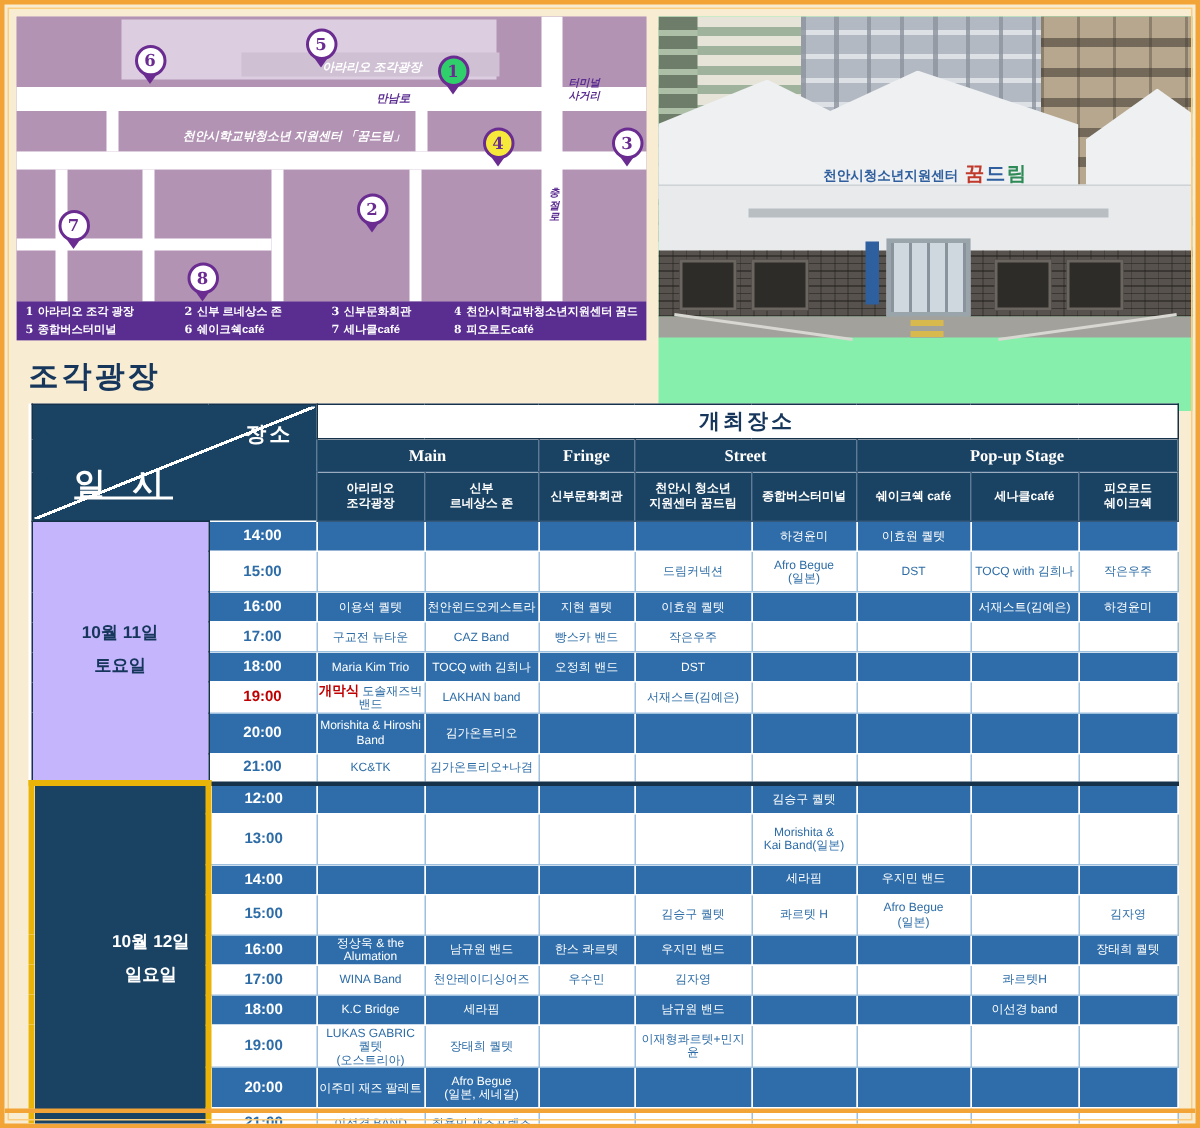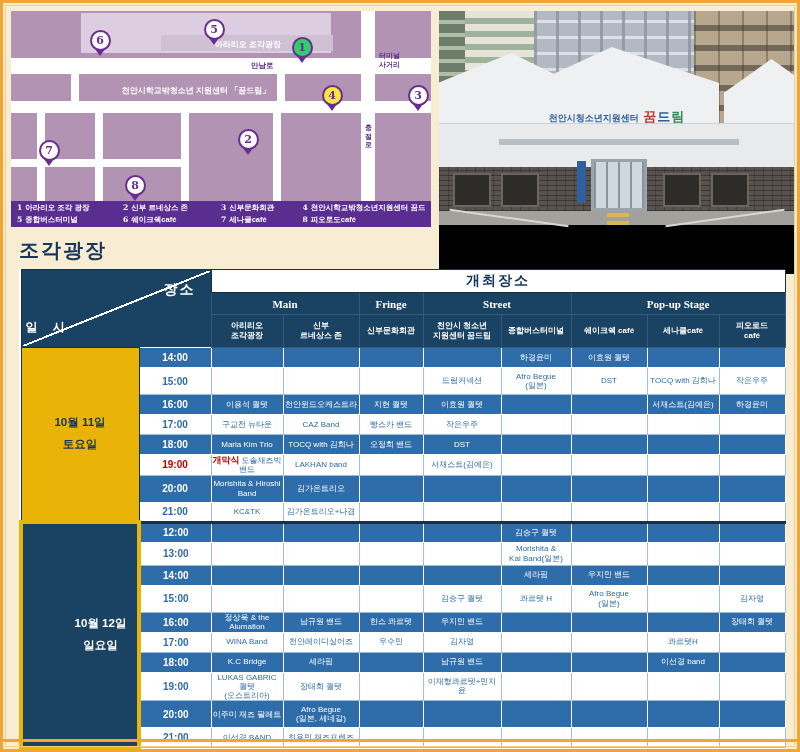--- a/index.html
+++ b/index.html
@@ -15,7 +15,7 @@
   .m-plaza{position:absolute;left:70px;top:2px;width:250px;height:40px;background:#dccde0;}
   .m-plaza2{position:absolute;left:150px;top:24px;width:172px;height:16px;background:#cfc0d4;}
   .m-road{position:absolute;background:#ffffff;}
-  .m-label{position:absolute;font-weight:bold;color:#fff;white-space:pre-line;}
+  .m-label{position:absolute;font-weight:bold;color:#fff;white-space:pre-line;font-style:italic;}
   .m-label.purple{color:#5b2d91;}
   .m-vert{writing-mode:vertical-rl;letter-spacing:2px;}
   .pin{position:absolute;width:22px;text-align:center;z-index:5;}

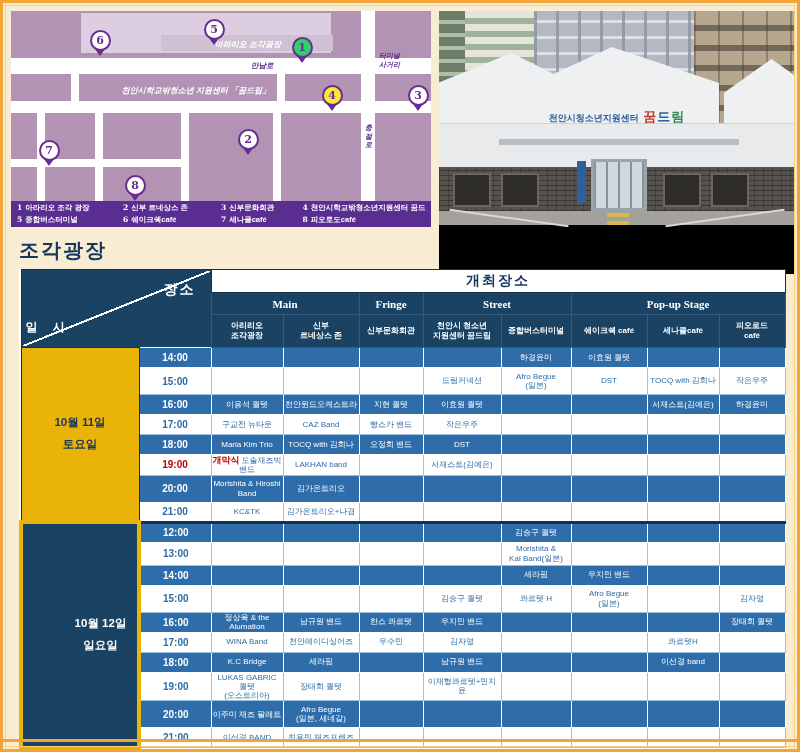--- a/index.html
+++ b/index.html
@@ -31,7 +31,7 @@
   .m-legend .item b{margin-right:3px;font-family:"DejaVu Serif",serif;}
 
   
-  .photo{position:absolute;left:436px;top:8px;width:356px;height:263px;background:#000000;overflow:hidden;}
+  .photo{position:absolute;left:436px;top:8px;width:356px;height:263px;background:#86efac;overflow:hidden;}
   .b-left{position:absolute;left:0;top:0;width:95px;height:150px;
           background:repeating-linear-gradient(180deg,#e6e3d8 0 7px,#9fb29b 7px 13px);}
   .b-left-edge{position:absolute;left:0;top:0;width:26px;height:150px;

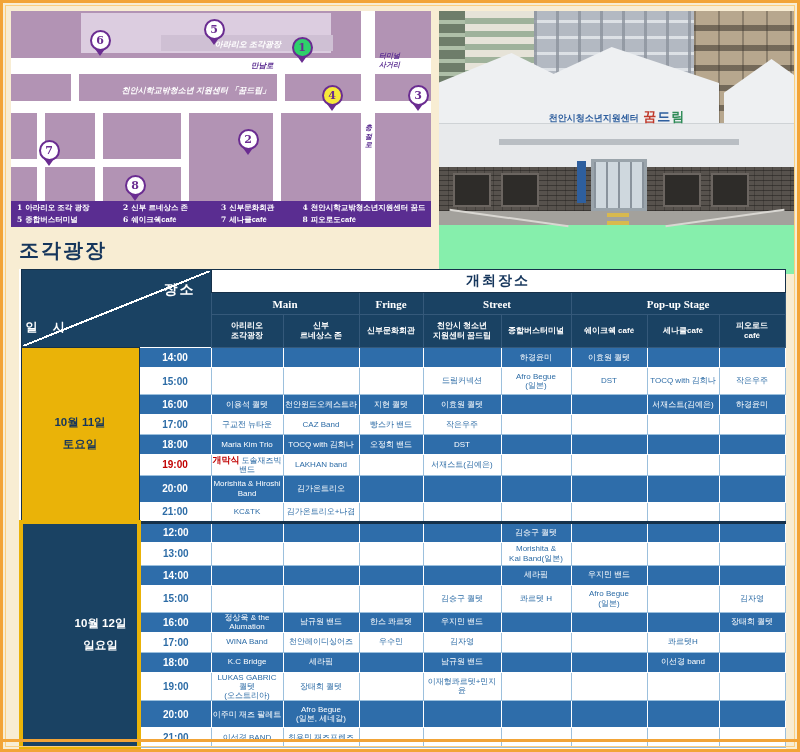--- a/index.html
+++ b/index.html
@@ -77,7 +77,7 @@
       background:linear-gradient(to bottom right,transparent calc(50% - 1px),#fff calc(50% - 1px),
                  #fff calc(50% + 1px),transparent calc(50% + 1px));}
   .corner-place{position:absolute;top:10px;right:14px;color:#fff;font-size:14px;font-weight:bold;letter-spacing:2px;}
-  .corner-time{position:absolute;bottom:10px;left:3px;color:#fff;font-size:12px;font-weight:bold;letter-spacing:6px;}
+  .corner-time{position:absolute;bottom:10px;left:27px;color:#fff;font-size:21px;font-weight:bold;letter-spacing:6px;text-decoration:underline;}
   .banner{background:#fff;color:#16365c;font-weight:bold;font-size:14px;height:22px;
           border:1px solid #16314a;letter-spacing:2px;}
   .grp{background:#1a4263;color:#fff;font-family:"Liberation Serif",serif;font-weight:bold;font-size:11px;

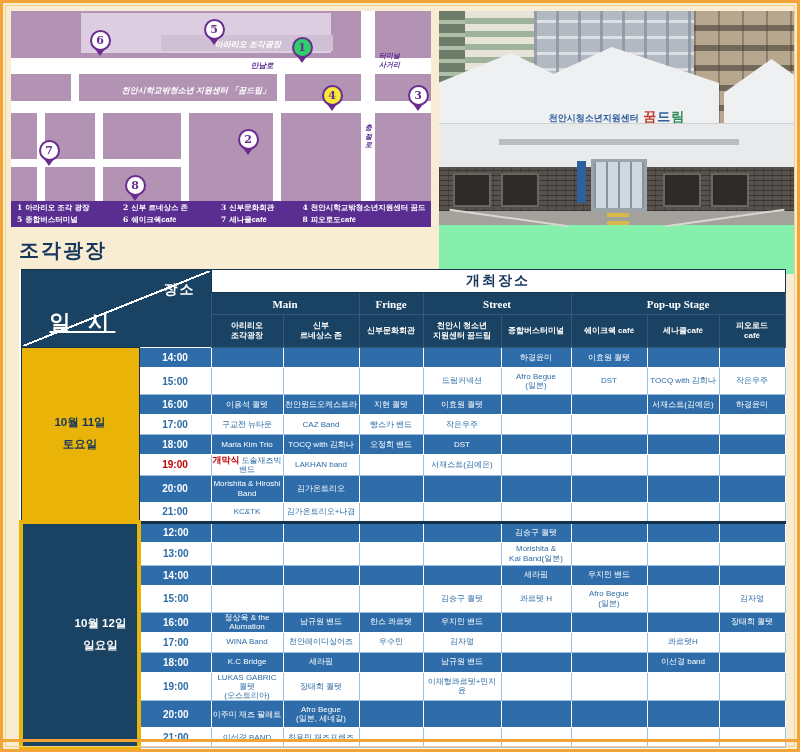--- a/index.html
+++ b/index.html
@@ -247,7 +247,7 @@
         <td class="ven">쉐이크쉑 café</td>
         <td class="ven">세나클café</td>
         <td class="ven">피오로드
-café</td>
+쉐이크쉑</td>
       </tr>
     </thead>
     <tbody id="schedule-body">

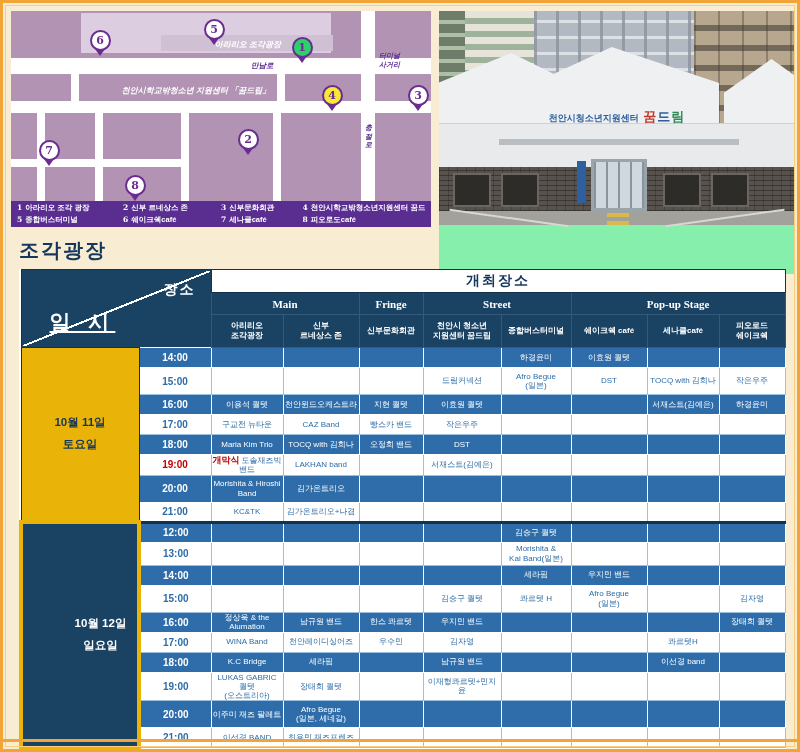--- a/index.html
+++ b/index.html
@@ -92,7 +92,7 @@
   tr.white td.time{color:#2d6ca6;}
   td.time.red{color:#c00000 !important;}
   td.daycell{font-size:11.5px;font-weight:bold;line-height:1.9;white-space:pre-line;}
-  td.daycell.light{background:#eab308;color:#16365c;border:1px solid #16314a;}
+  td.daycell.light{background:#c4b5fd;color:#16365c;border:1px solid #16314a;}
   td.daycell.dark{background:#1a4263;color:#ffffff;border:4px solid #eab308;padding-left:42px;}
   tr.day-start td{border-top:3px solid #16314a;}
   .open-red{color:#c00000;font-weight:bold;font-size:9px;margin-right:2px;}

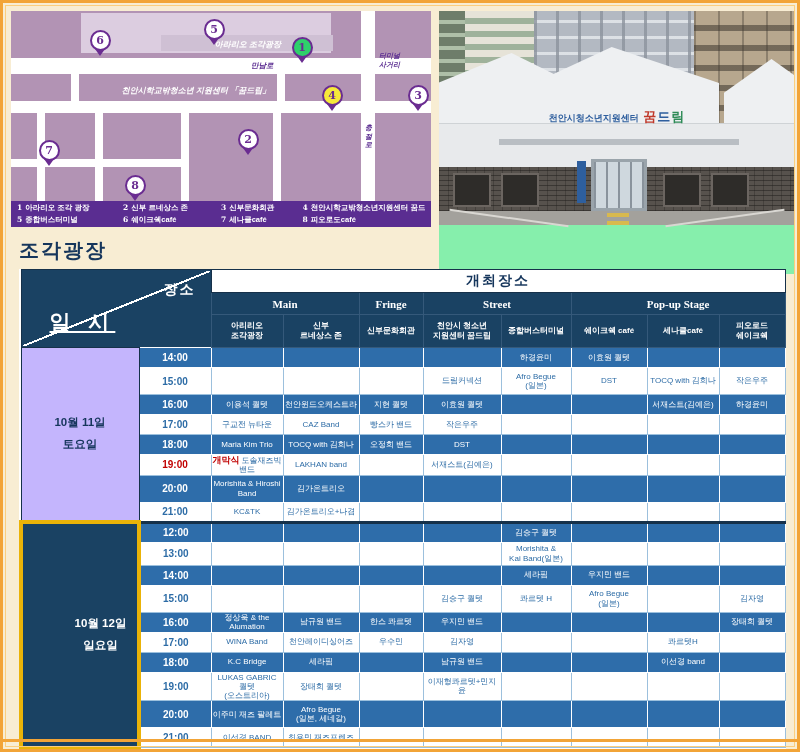--- a/index.html
+++ b/index.html
@@ -356,7 +356,7 @@
           <td class="cell"></td>
           <td class="cell"></td>
         </tr>
-        <tr class="white" style="height: 23px;">
+        <tr class="white" style="height: 34px;">
           <td class="time">13:00</td>
           <td class="cell"></td>
           <td class="cell"></td>

